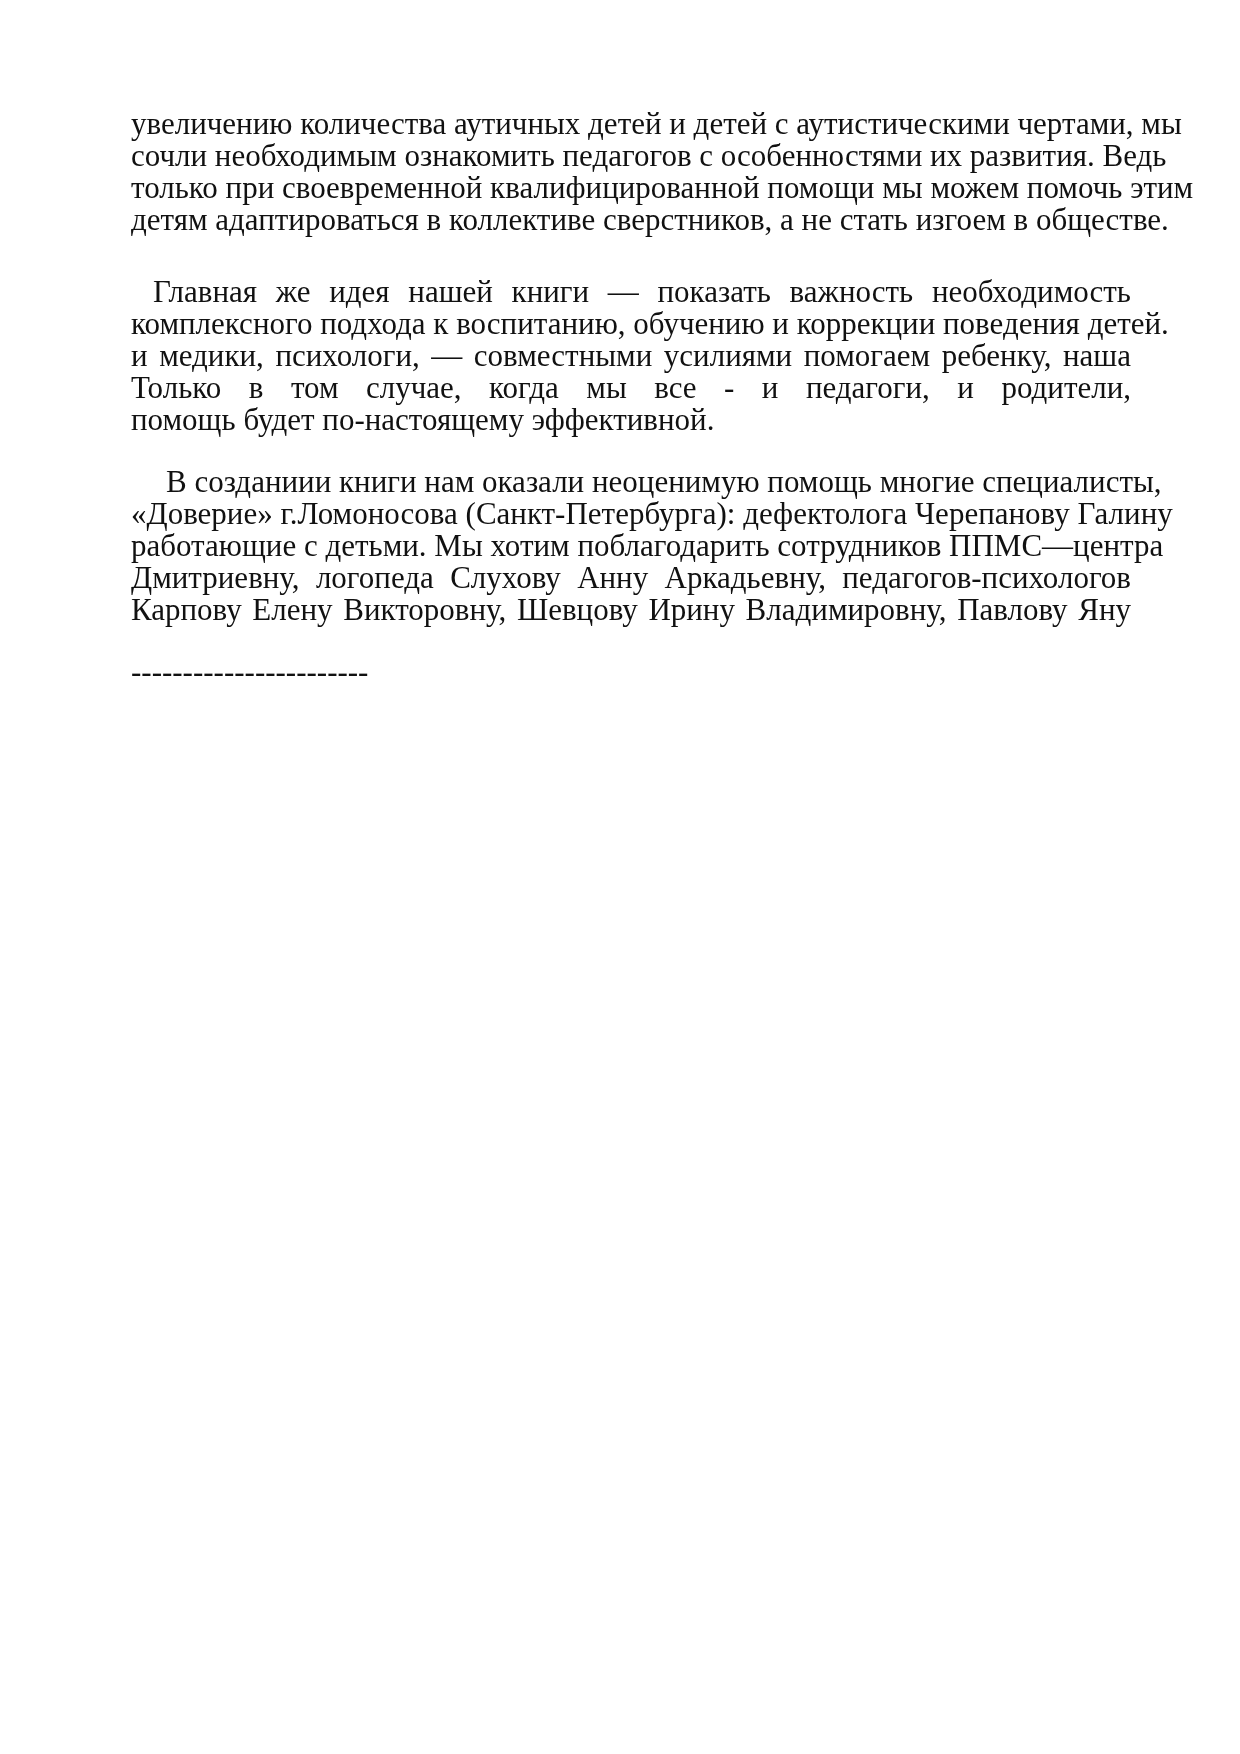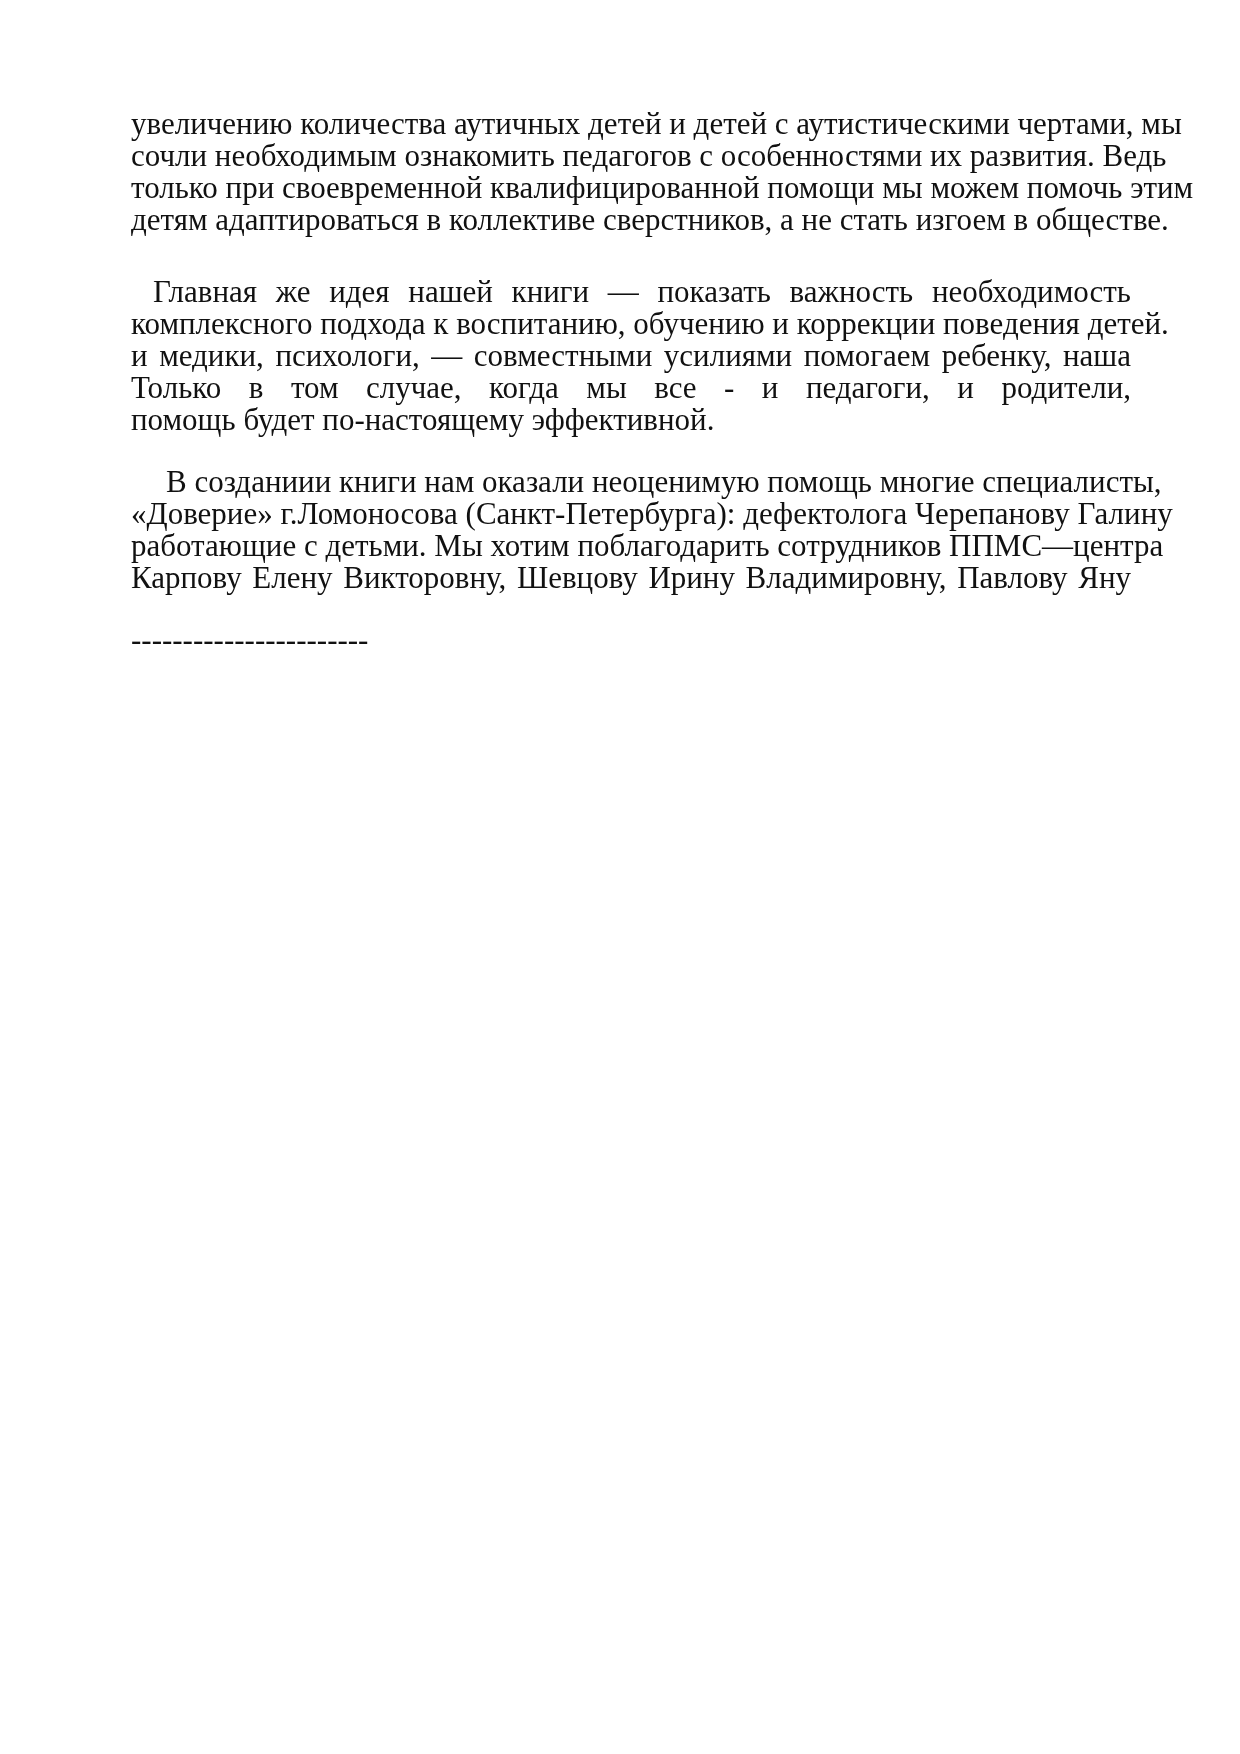--- a/index.html
+++ b/index.html
@@ -72,6 +72,7 @@
     <span class="line indent2">В созданиии книги нам оказали неоценимую помощь многие специалисты,</span>
     <span class="line">«Доверие» г.Ломоносова (Санкт-Петербурга): дефектолога Черепанову Галину</span>
     <span class="line">работающие с детьми. Мы хотим поблагодарить сотрудников ППМС—центра</span>
+    <span class="line">Дмитриевну, логопеда Слухову Анну Аркадьевну, педагогов-психологов</span>
     <span class="line">Карпову Елену Викторовну, Шевцову Ирину Владимировну, Павлову Яну</span>
   </div>
 

